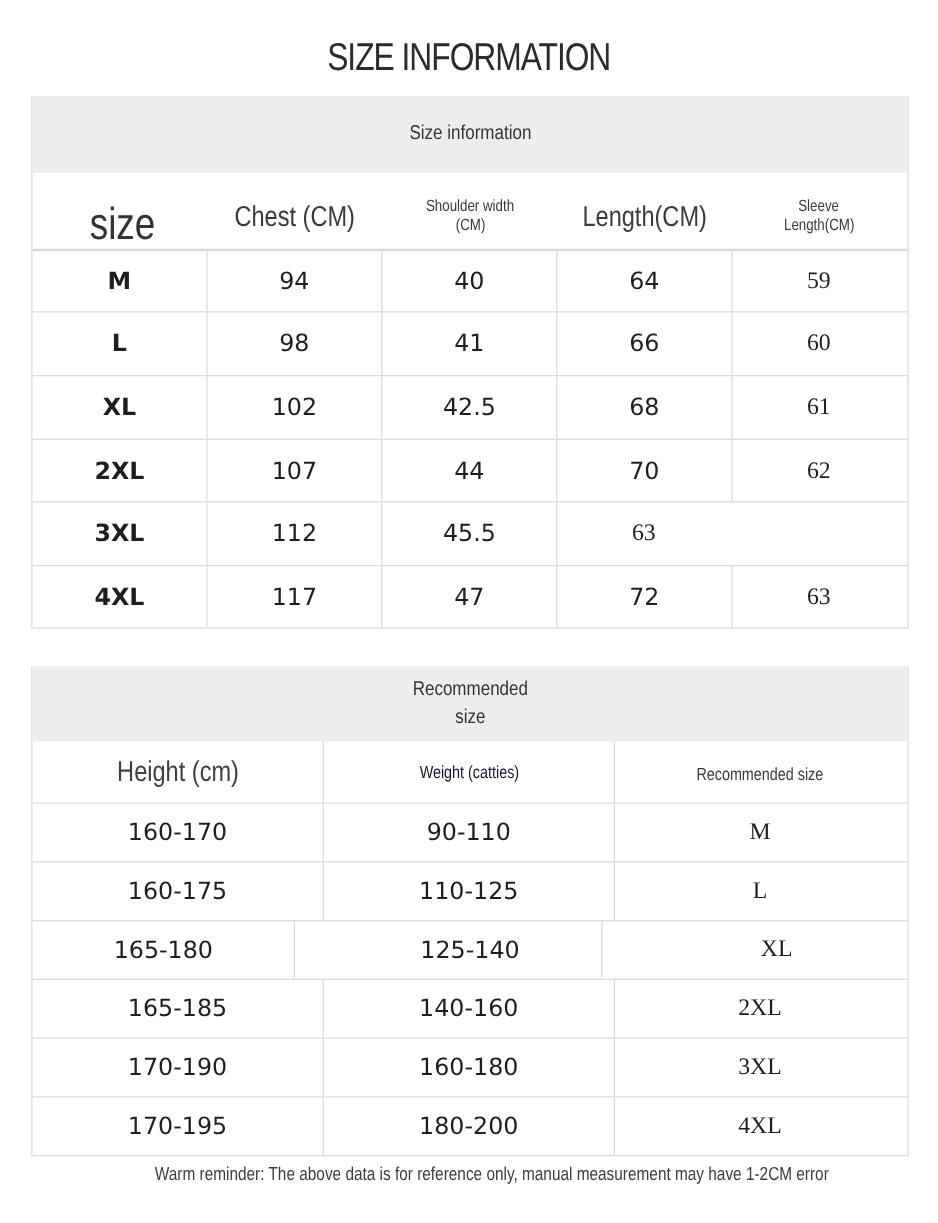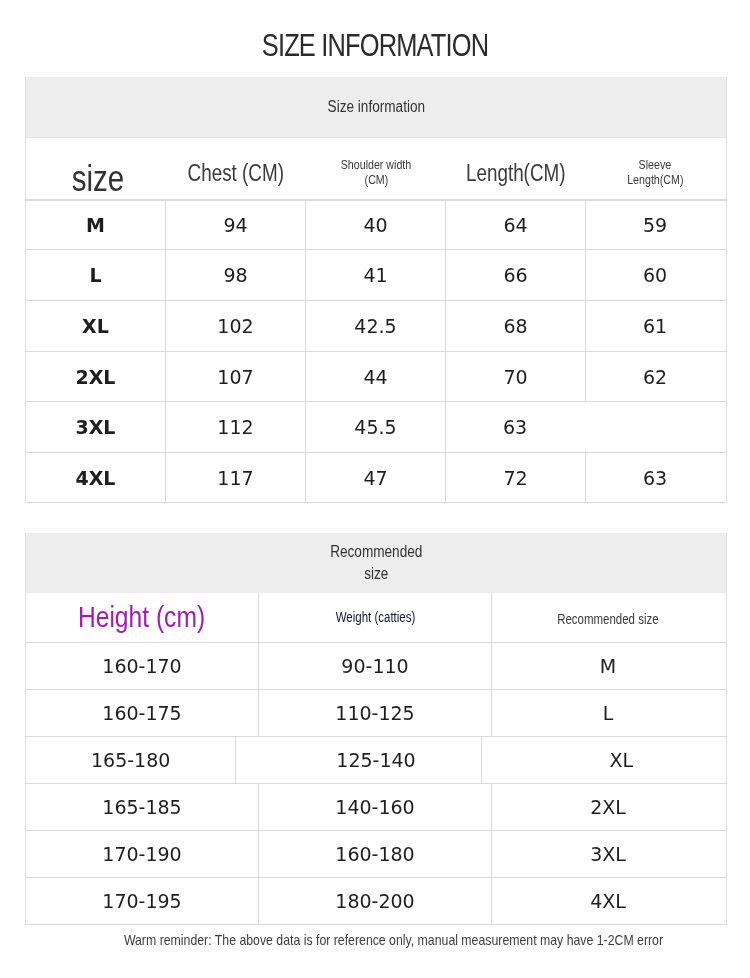--- a/index.html
+++ b/index.html
@@ -10,7 +10,7 @@
   .band span { display: inline-block; transform: scaleX(0.85); }
   .row { display: flex; border-bottom: 1px solid #d9d9d9; box-sizing: border-box; }
   .cell { display: flex; align-items: center; justify-content: center; text-align: center; box-sizing: border-box; border-right: 1px solid #d9d9d9; font-family: "DejaVu Sans", sans-serif; font-size: 19px; color: #1e1e1e; }
-  .cell:last-child { border-right: none; }
+  .cell:last-child { border-right: none; font-family: Liberation Serif, serif; }
   .hdr .cell { border-right: none; font-family: "Liberation Sans", sans-serif; color: #3a3a3a; justify-content: center; }
   .cond { display: inline-block; transform: scaleX(0.82); line-height: 1.15; }
   .c1 .cell { width: 140px; }

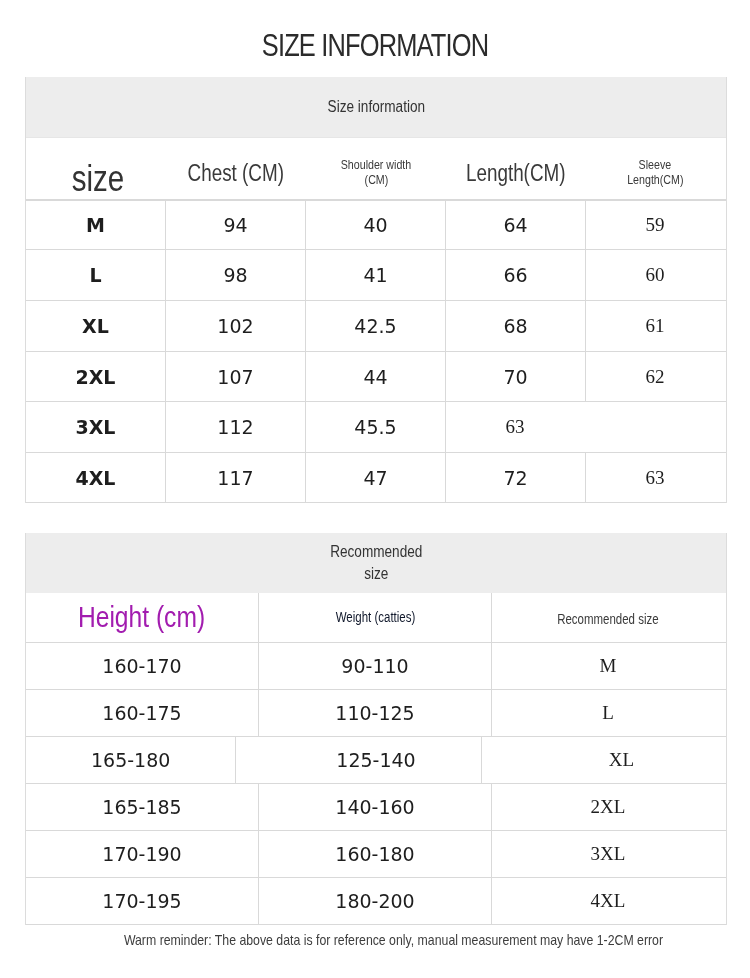--- a/index.html
+++ b/index.html
@@ -97,7 +97,7 @@
     <span>size</span>
   </div>
   <div class="row c2" style="height:50px;">
-    <div class="cell" style="font-family:'Liberation Sans',sans-serif;font-size:30px;color:#a21caf;">
+    <div class="cell" style="font-family:'Liberation Sans',sans-serif;font-size:23px;color:#404040;">
       <span class="cond">Height (cm)</span>
     </div>
     <div class="cell" style="font-family:'Liberation Sans',sans-serif;font-size:14px;color:#0f172a;">

